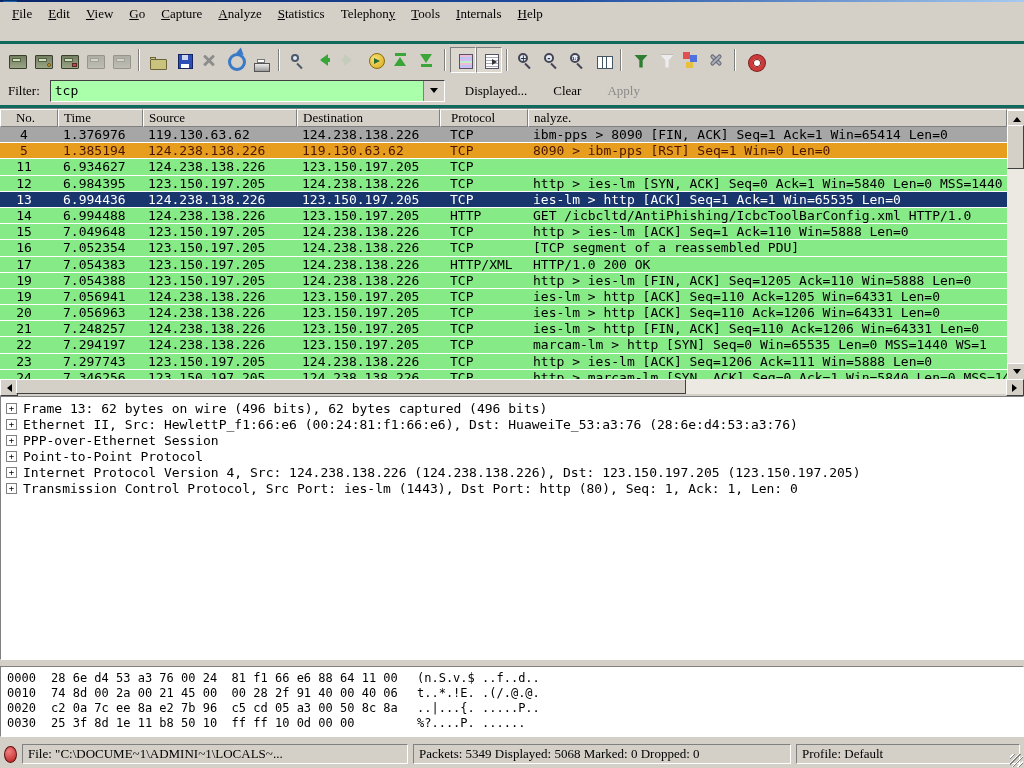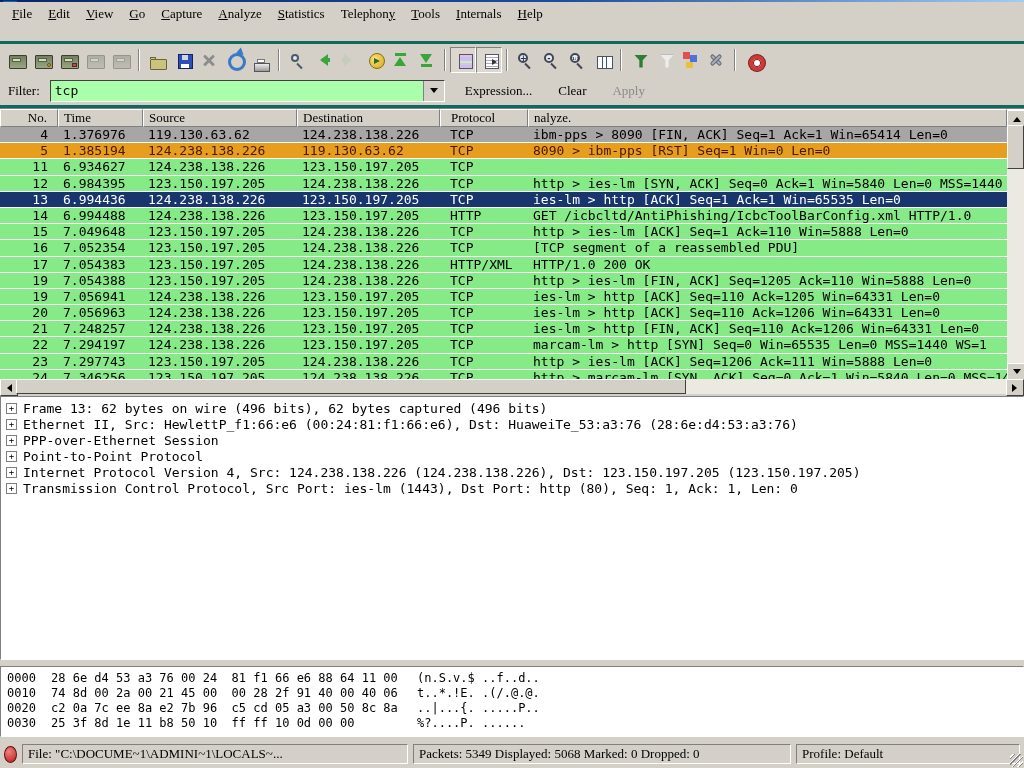--- a/index.html
+++ b/index.html
@@ -295,7 +295,7 @@
     <input class="finput" value="tcp" style="">
     <span class="fdrop"></span>
   </span>
-  <button class="fbtn">Expression...</button>
+  <button class="fbtn">Displayed...</button>
   <button class="fbtn">Clear</button>
   <button class="fbtn disabled">Apply</button>
 </div>

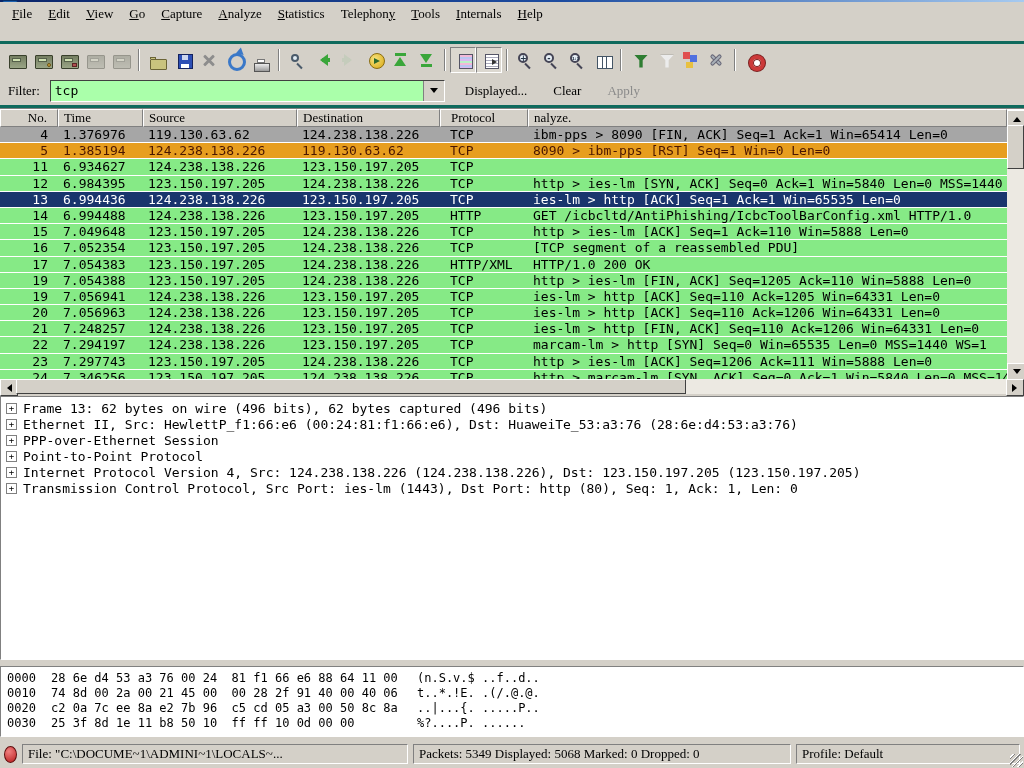--- a/index.html
+++ b/index.html
@@ -121,7 +121,7 @@
   .row-orange{background:#e79e1f;color:#4a1600}
   .row-selected{background:#19356d;color:#fff}
   .pc{overflow:hidden;flex:none;box-sizing:border-box}
-  .c-no{width:58px;text-align:right;padding-right:10px}
+  .c-no{width:58px;text-align:center;padding-right:10px}
   .c-time{width:85px;padding-left:5px}
   .c-source{width:154px;padding-left:5px}
   .c-destination{width:143px;padding-left:5px}

